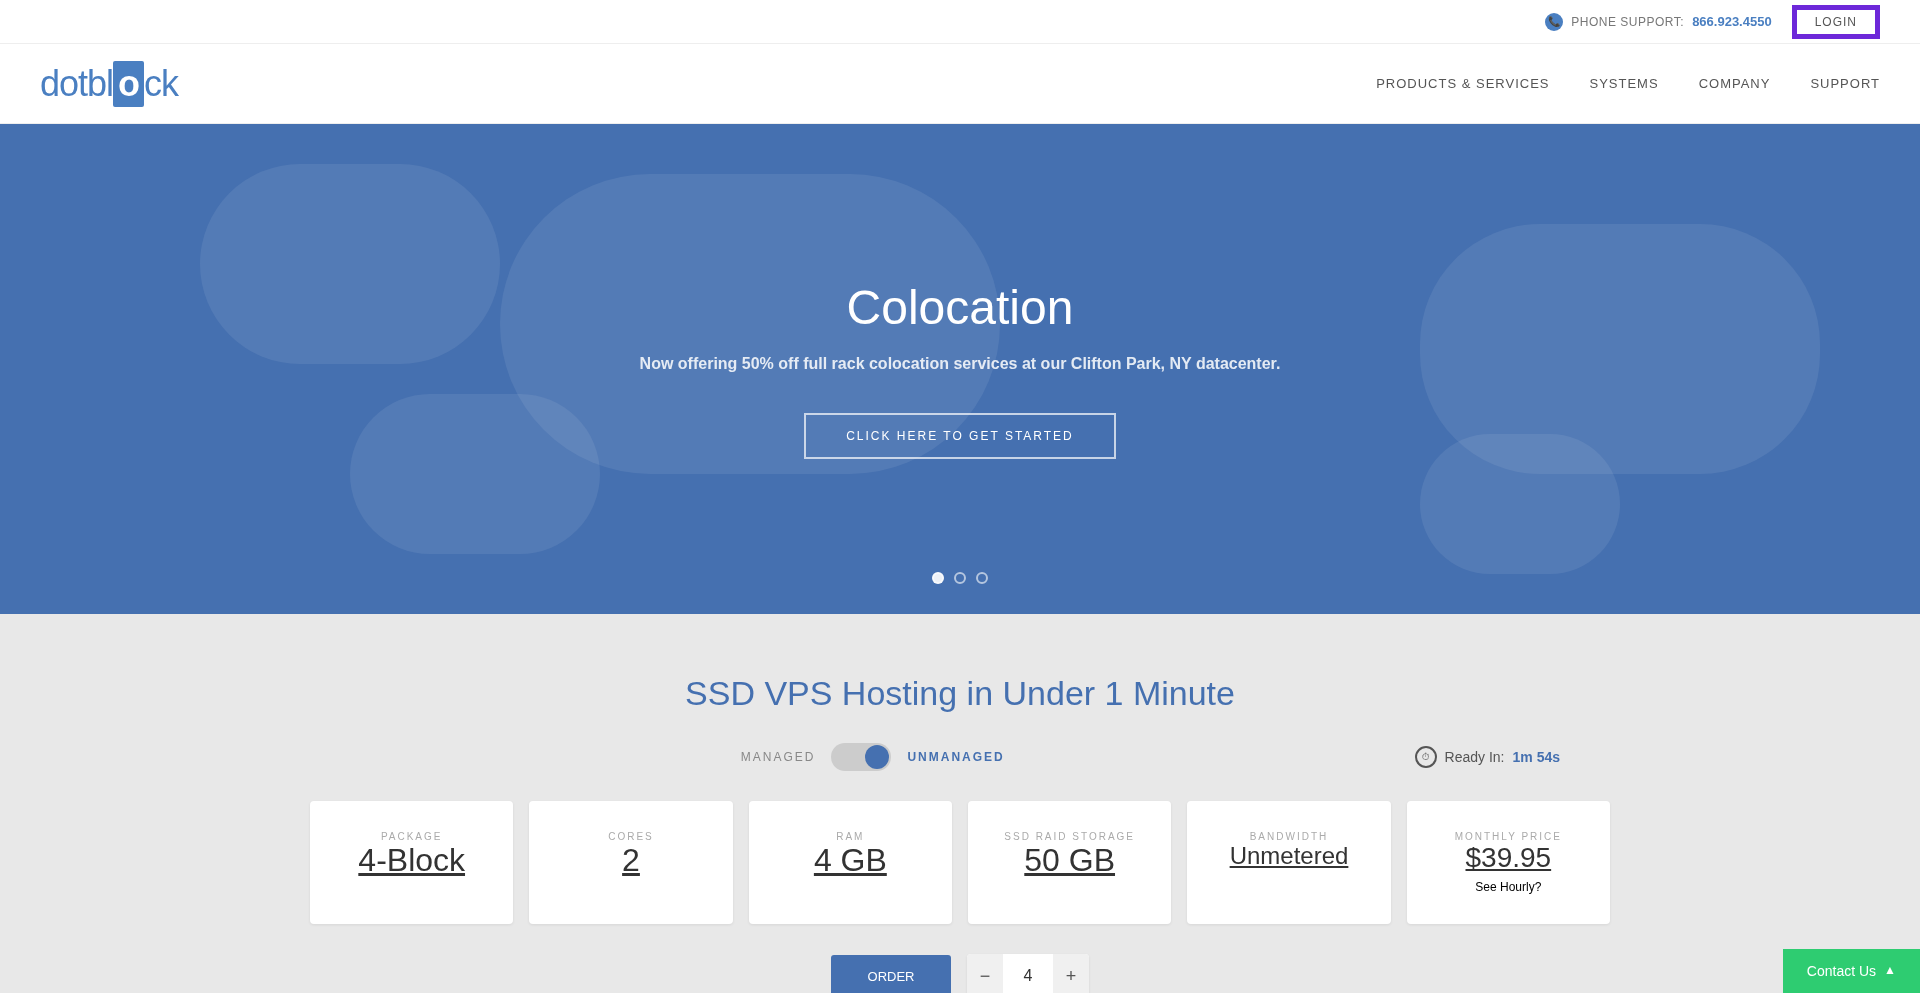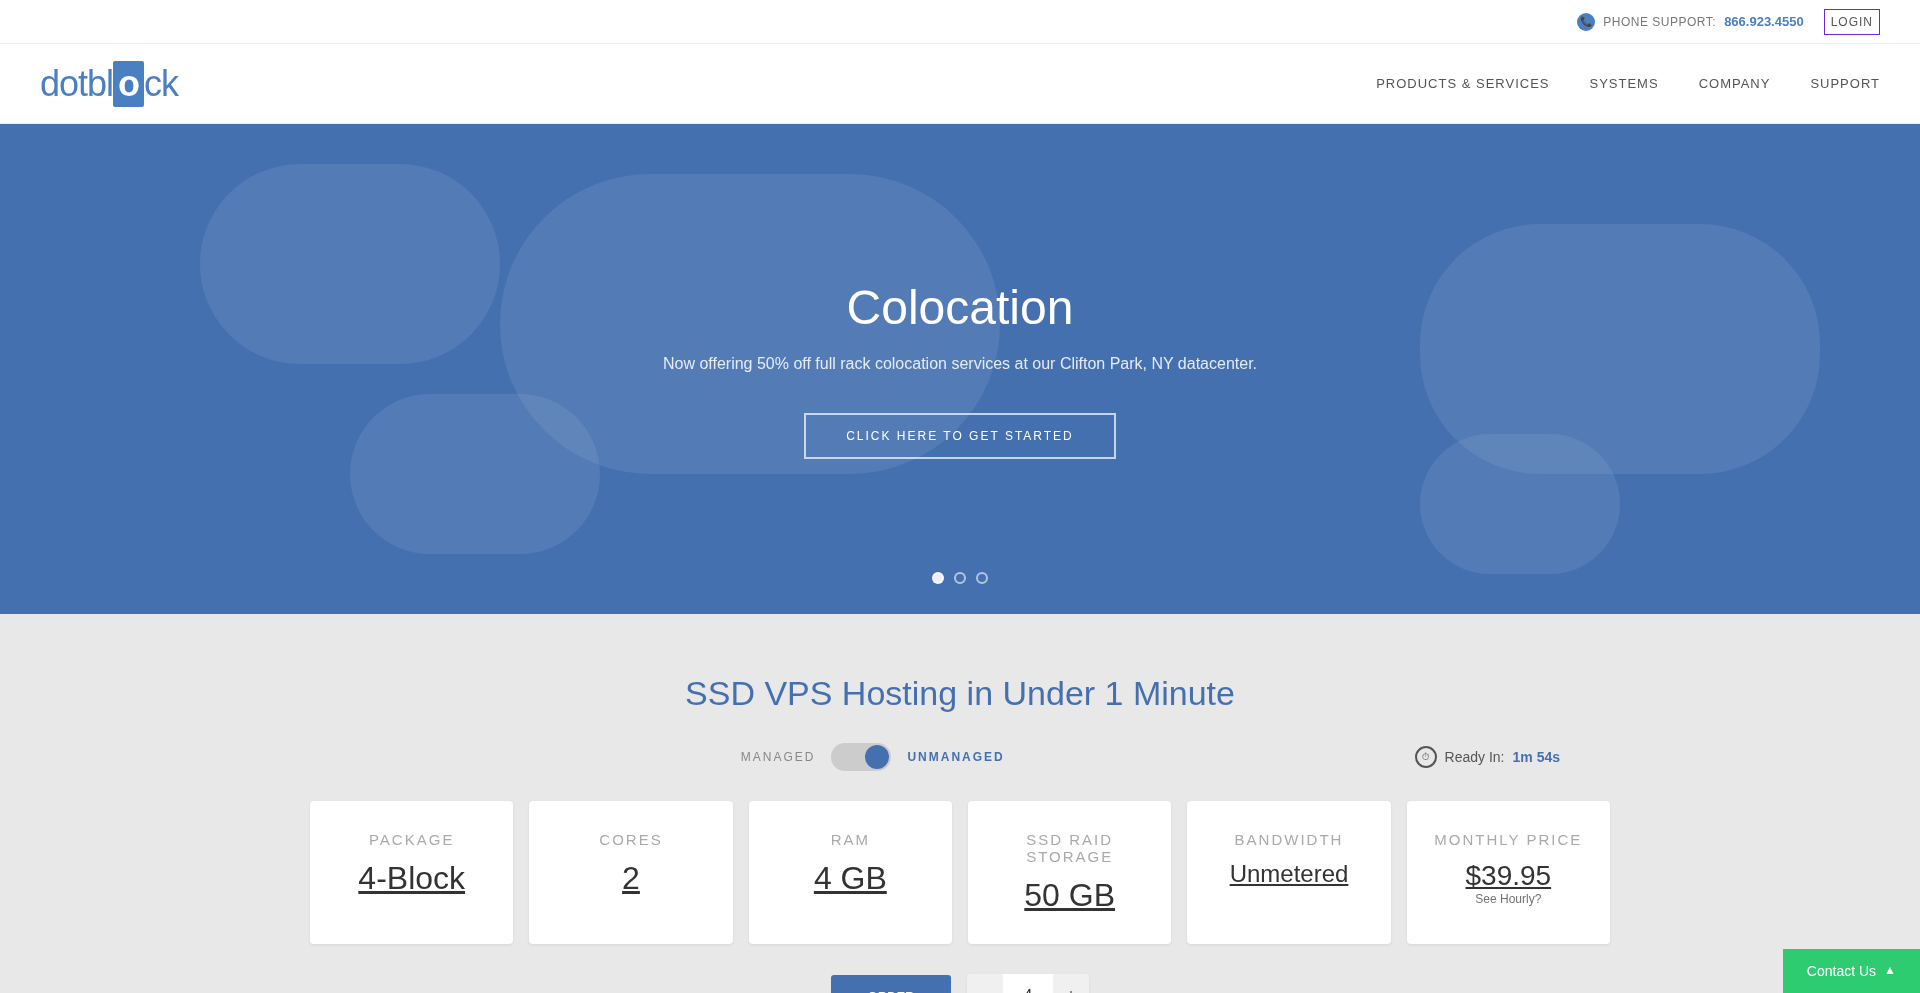--- a/index.html
+++ b/index.html
@@ -37,8 +37,8 @@
     .phone-label { color: #777; font-size: 12px; letter-spacing: 0.5px; }
     .phone-number { color: #4a7fc1; font-weight: bold; font-size: 13px; }
     .login-btn {
-      border: 1px solid #6d28d9;
-      padding: 5px 6px;
+      border: 5px solid #6d28d9;
+      padding: 5px 18px;
       background: transparent;
       color: #555;
       font-size: 12px;

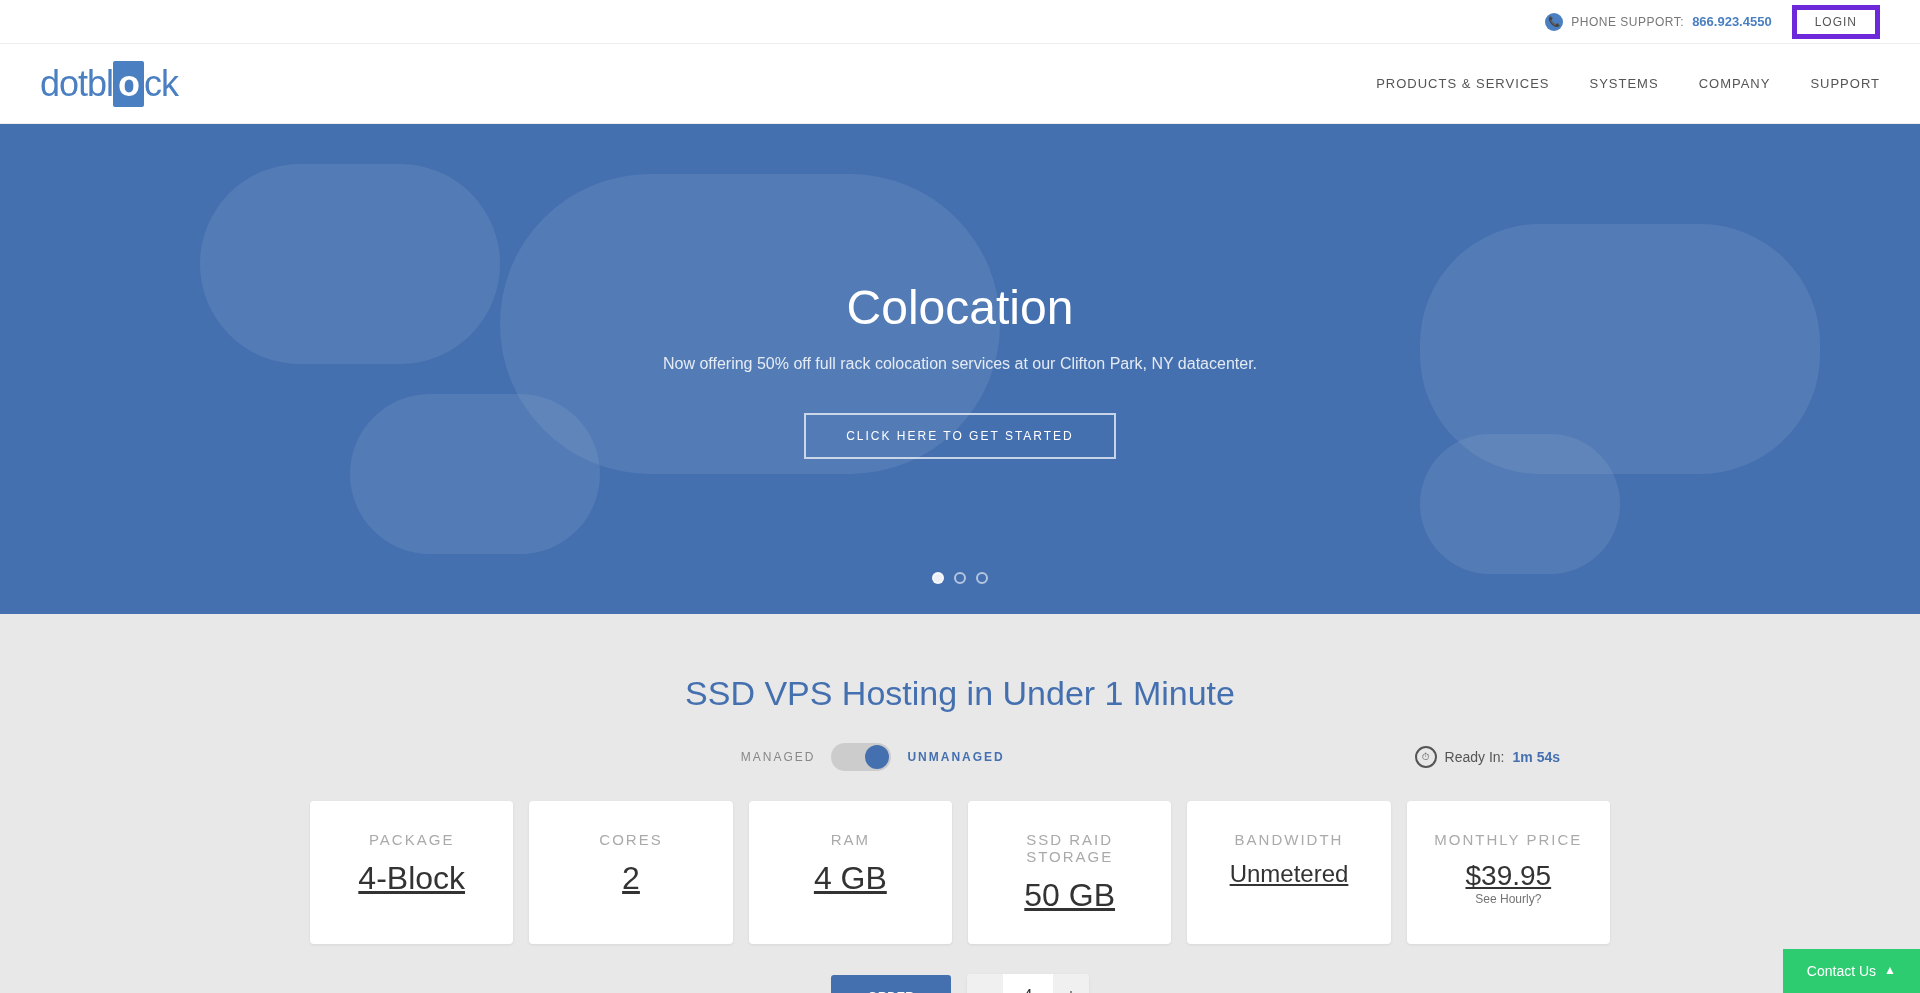--- a/index.html
+++ b/index.html
@@ -124,7 +124,7 @@
       font-size: 16px;
       color: rgba(255,255,255,0.85);
       margin-bottom: 40px;
-      font-weight: 400;
+      font-weight: 700;
     }
     .hero-cta {
       border: 2px solid rgba(255,255,255,0.7);

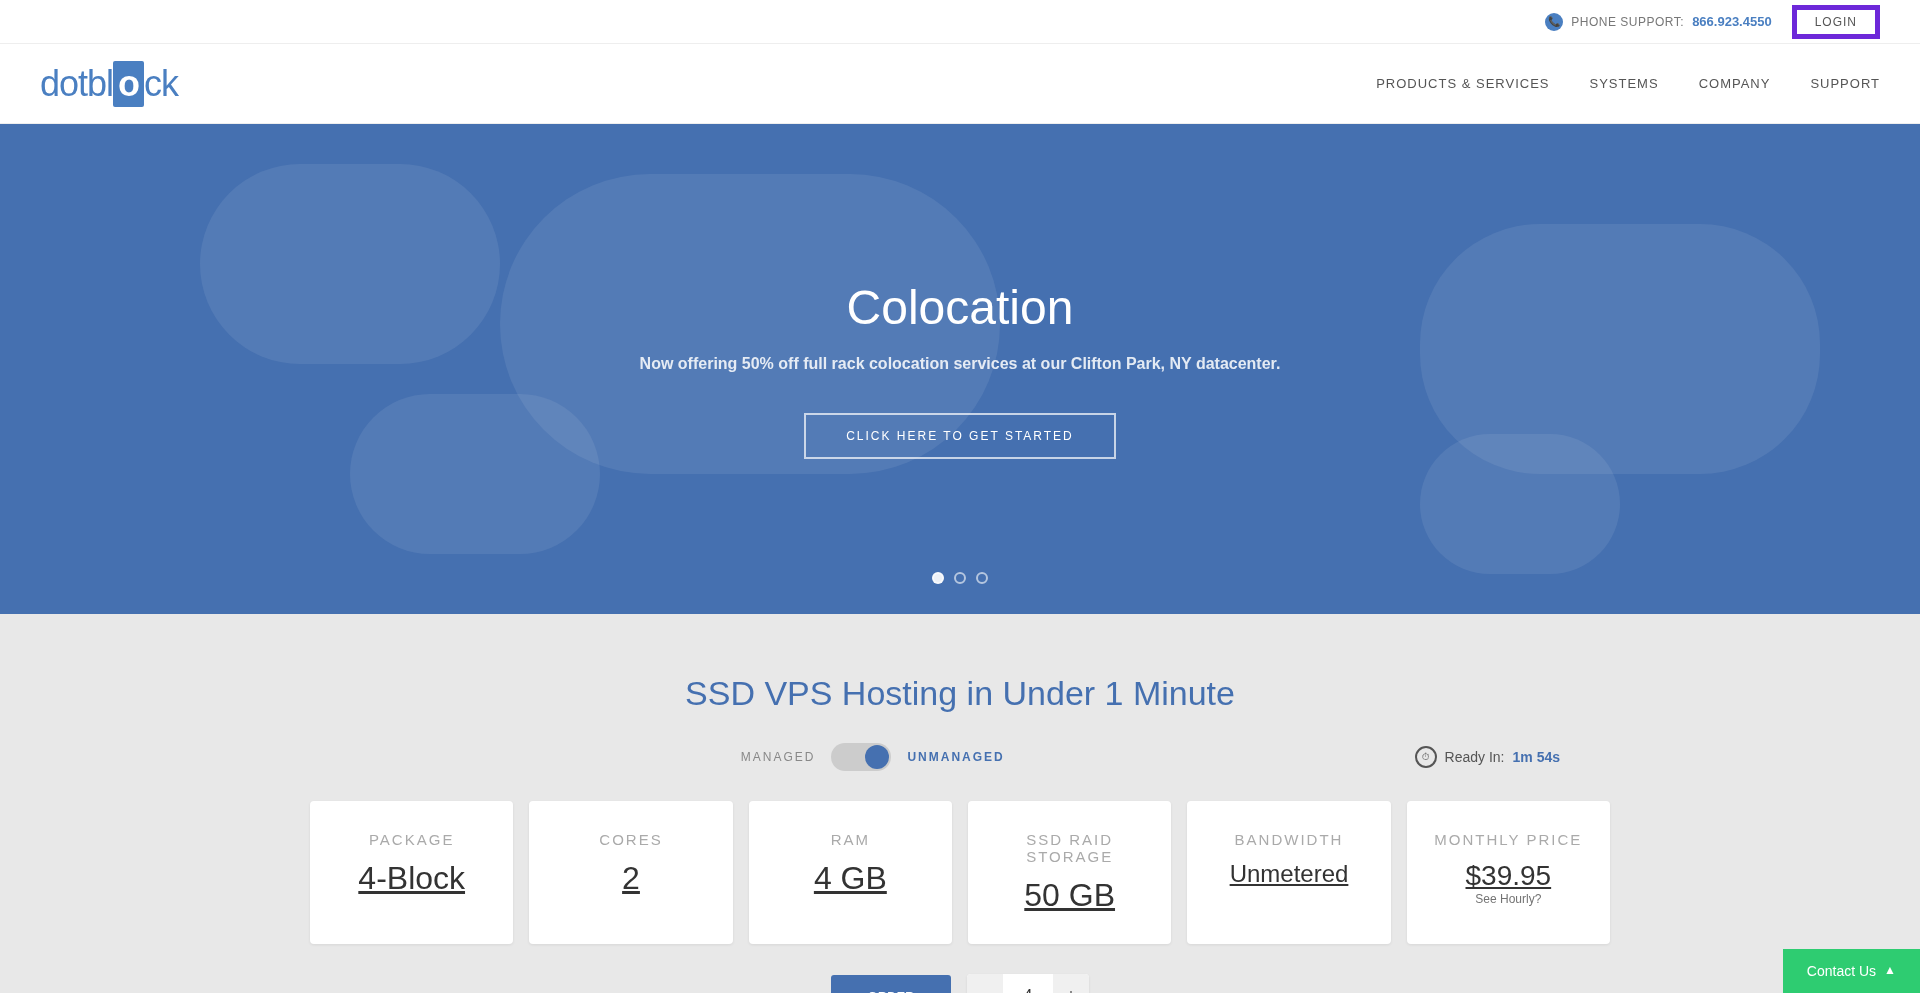--- a/index.html
+++ b/index.html
@@ -253,11 +253,10 @@
       box-shadow: 0 1px 3px rgba(0,0,0,0.08);
     }
     .card-label {
-      font-size: 15px;
+      font-size: 10px;
       letter-spacing: 2px;
       color: #aaa;
       text-transform: uppercase;
-      margin-bottom: 12px;
     }
     .card-value {
       font-size: 32px;

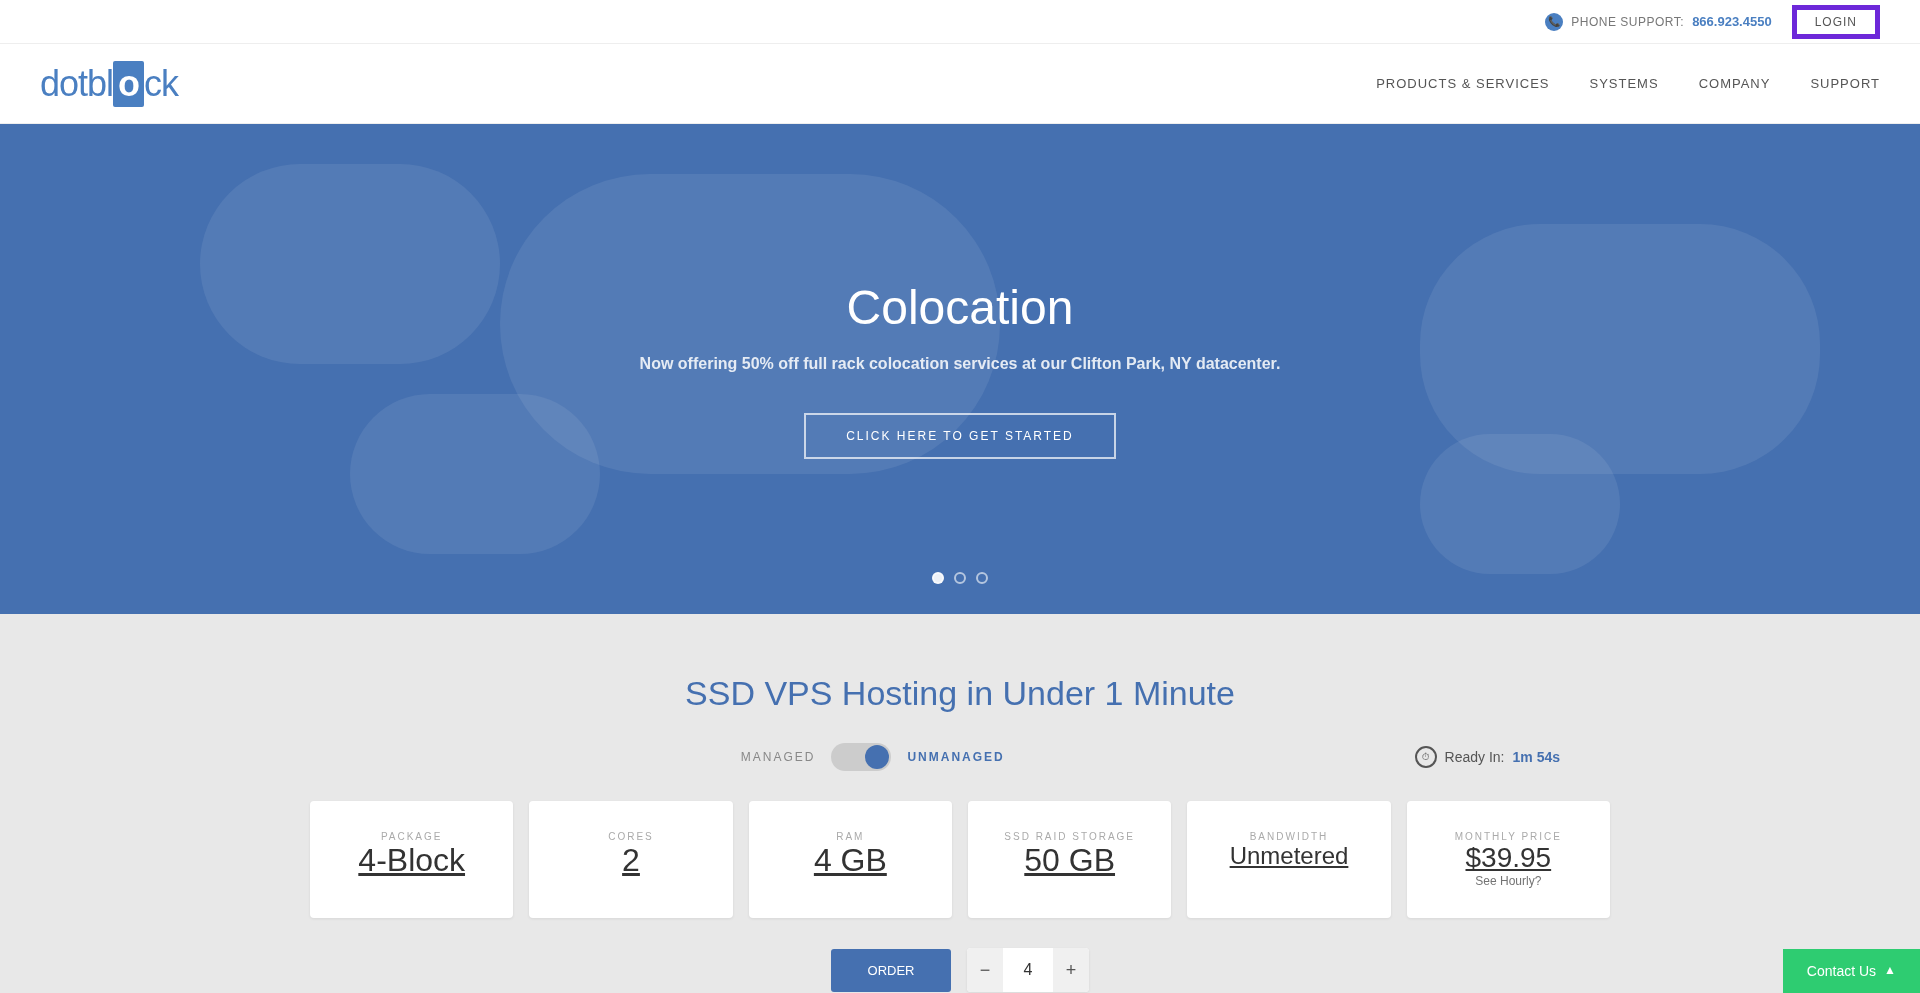--- a/index.html
+++ b/index.html
@@ -270,8 +270,9 @@
     }
     .see-hourly {
       font-size: 12px;
-      color: #737373;
-      cursor: pointer;
+      color: #000000;
+      cursor: pointer;
+      margin-top: 6px;
     }
 
     

